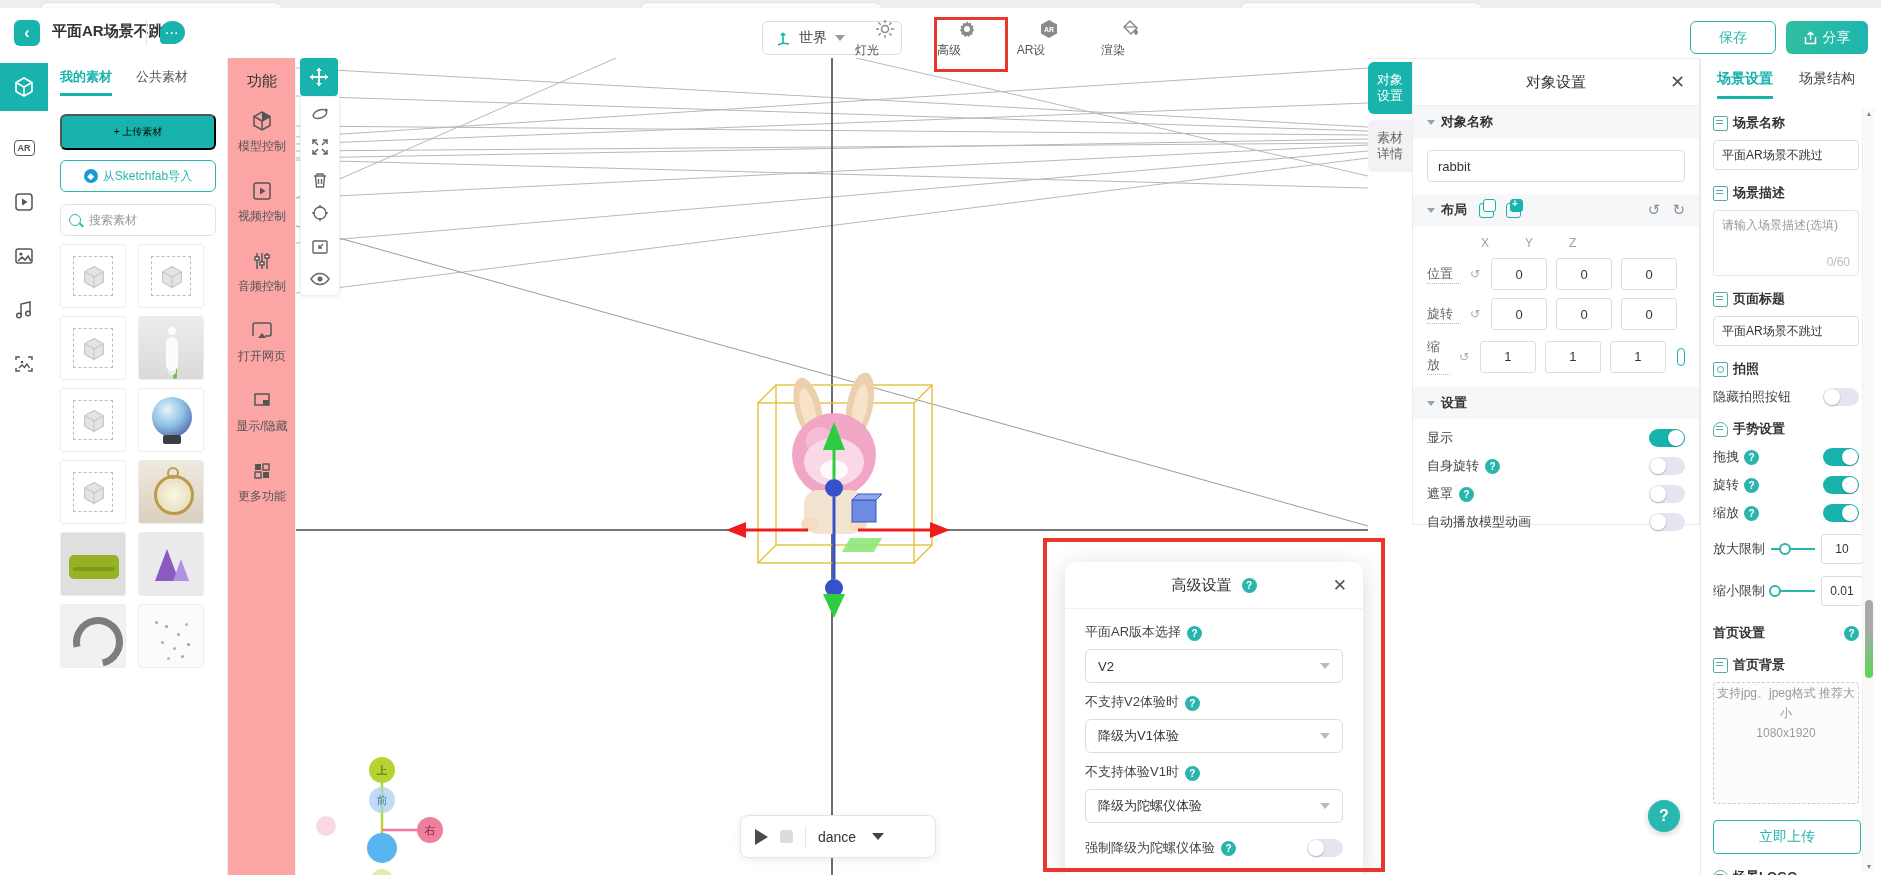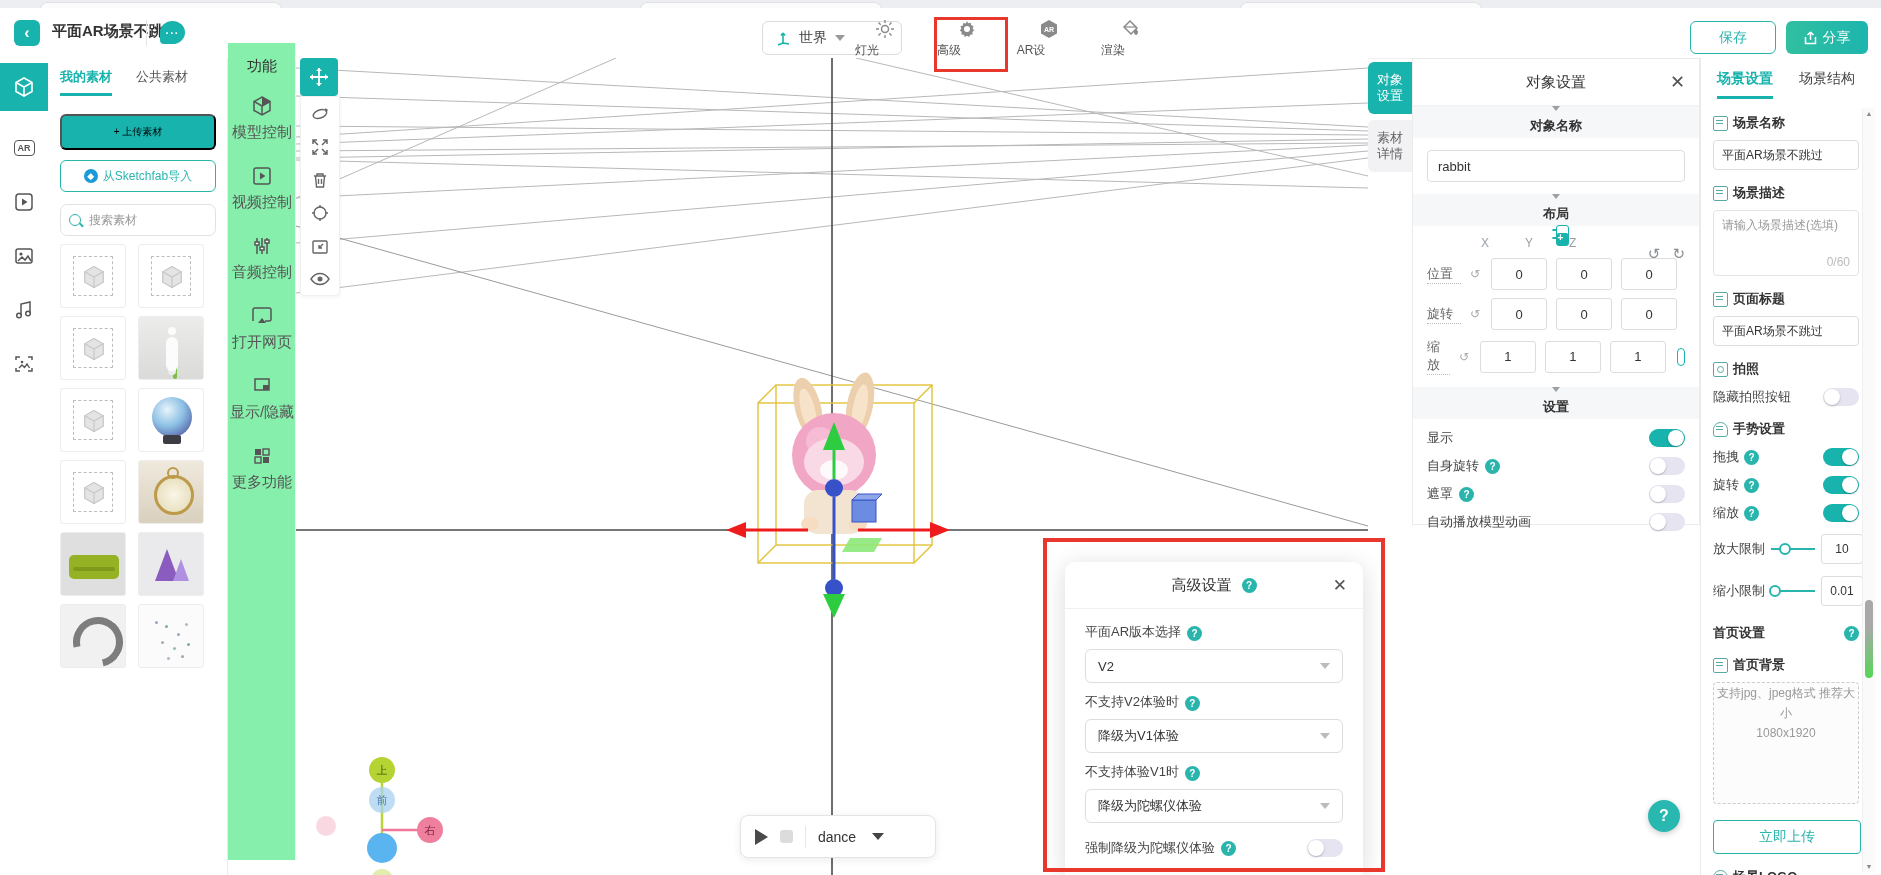--- a/index.html
+++ b/index.html
@@ -80,7 +80,7 @@
   .thumb.particles::before{content:'';position:absolute;left:16px;top:16px;width:3px;height:3px;border-radius:50%;background:#9ab;
        box-shadow:10px 4px 0 #8aa,22px 12px 0 #9ab,30px 2px 0 #abc,6px 20px 0 #aab,18px 26px 0 #9bb,32px 22px 0 #8aa,12px 36px 0 #abc,26px 34px 0 #9ab;}
   
-  #functions{position:absolute;left:228px;top:43px;width:68px;height:817px;background:#86efac;border-right:1px solid #f4f4f4;box-sizing:border-box;text-align:center;}
+  #functions{position:absolute;left:228px;top:58px;width:68px;height:817px;background:#fca5a5;border-right:1px solid #f4f4f4;box-sizing:border-box;text-align:center;}
   .fn-title{position:absolute;left:0;top:14px;width:68px;font-size:15px;color:#333;}
   .fn-item{position:absolute;left:0;width:68px;cursor:pointer;}
   .fn-item .f-ic{height:26px;display:flex;align-items:center;justify-content:center;}

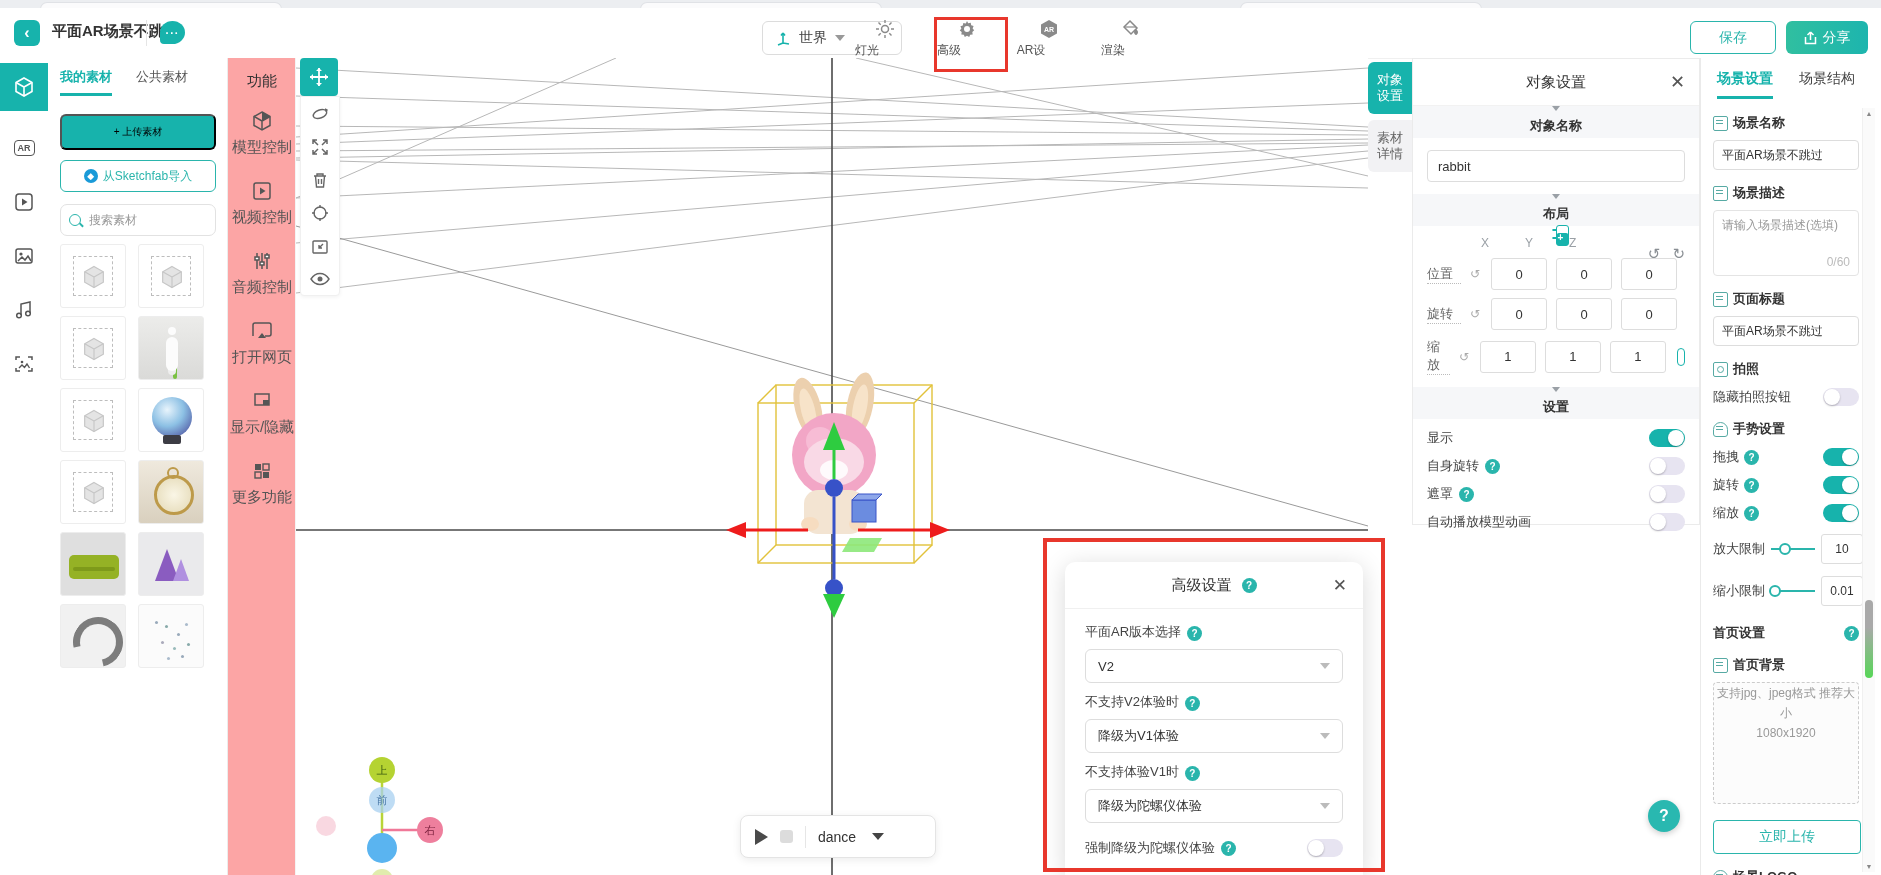--- a/index.html
+++ b/index.html
@@ -109,7 +109,7 @@
   #objpanel{position:absolute;left:1412px;top:58px;width:288px;height:467px;background:#fff;border:1px solid #ebebeb;box-sizing:border-box;}
   .op-head{position:relative;height:46px;border-bottom:1px solid #f2f2f2;display:flex;align-items:center;justify-content:center;font-size:15px;color:#333;}
   .op-close{position:absolute;right:14px;top:13px;font-size:18px;color:#555;cursor:pointer;line-height:20px;}
-  .sec-bar{height:32px;background:#f6f7f9;display:flex;align-items:center;padding:0 14px;gap:6px;font-size:13px;font-weight:bold;color:#333;flex-direction:column;}
+  .sec-bar{height:32px;background:#f6f7f9;display:flex;align-items:center;padding:0 14px;gap:6px;font-size:13px;font-weight:bold;color:#333;}
   .sec-tri{width:0;height:0;border-left:4px solid transparent;border-right:4px solid transparent;border-top:5px solid #9aa0a6;}
   .name-input{margin:12px 14px;width:258px;height:32px;border:1px solid #ddd;border-radius:4px;font-size:13px;color:#333;
               padding:0 10px;box-sizing:border-box;font-family:inherit;outline:none;}

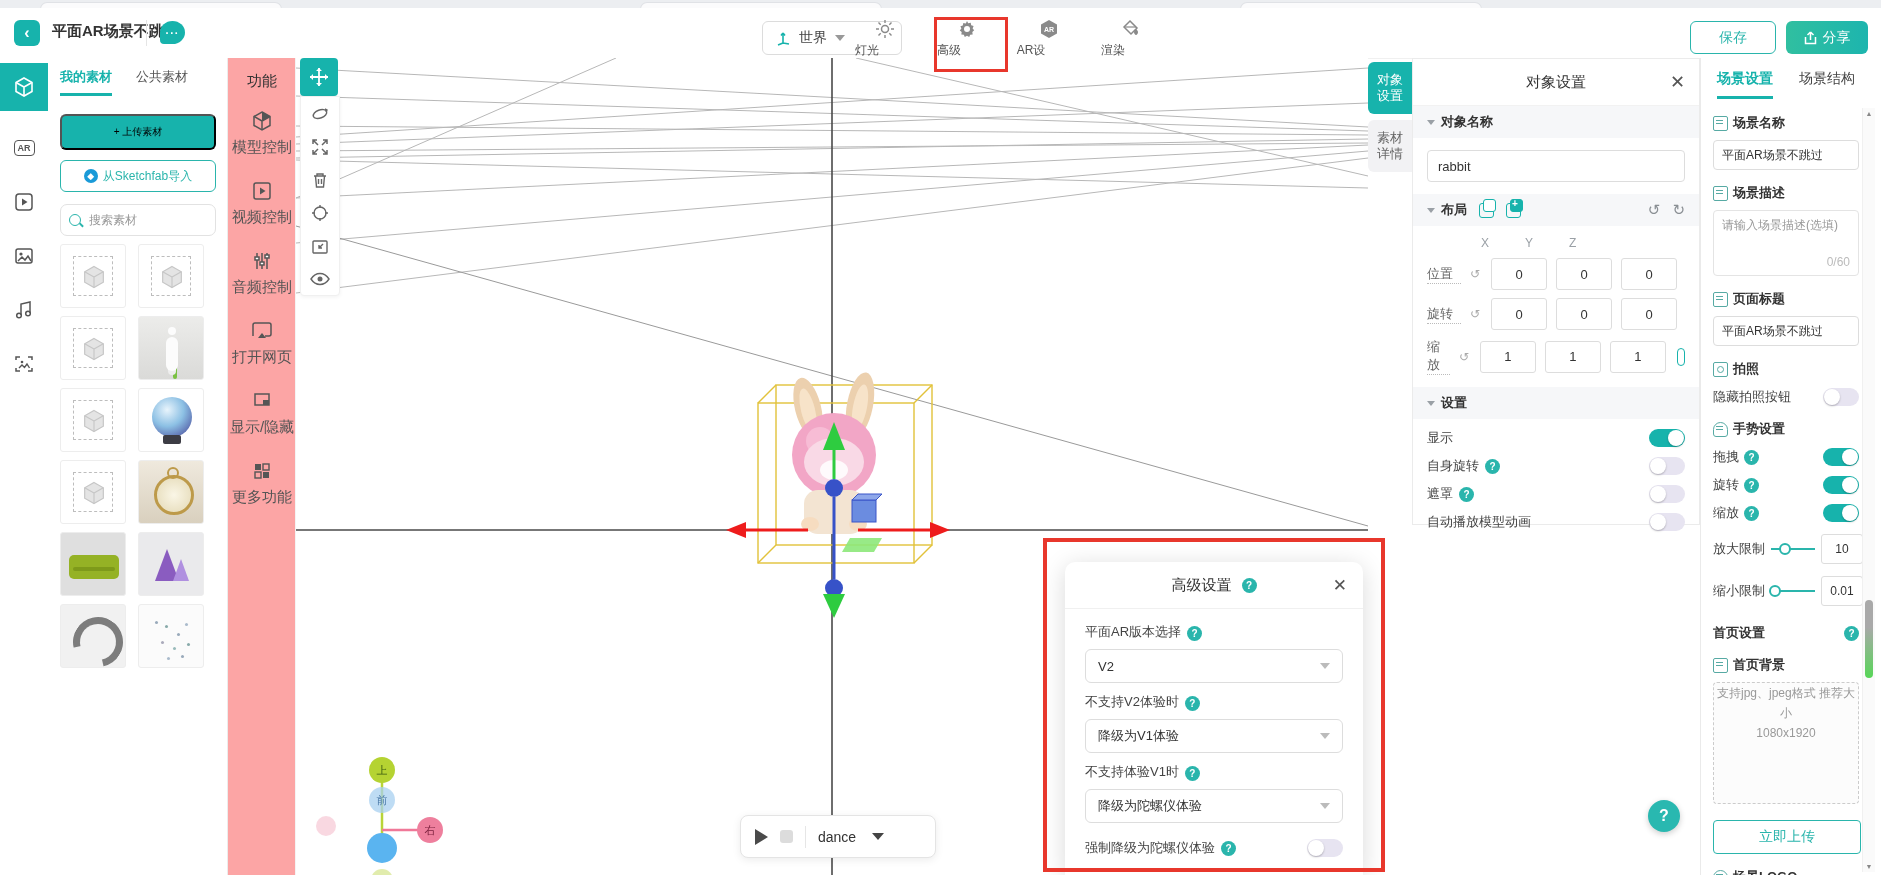--- a/index.html
+++ b/index.html
@@ -84,7 +84,7 @@
   .fn-title{position:absolute;left:0;top:14px;width:68px;font-size:15px;color:#333;}
   .fn-item{position:absolute;left:0;width:68px;cursor:pointer;}
   .fn-item .f-ic{height:26px;display:flex;align-items:center;justify-content:center;}
-  .fn-item .f-label{font-size:15px;color:#555;margin-top:4px;white-space:nowrap;}
+  .fn-item .f-label{font-size:12px;color:#555;margin-top:4px;white-space:nowrap;}
   
   #gizmostrip{position:absolute;left:300px;top:58px;width:38px;z-index:3;}
   .gz-active{width:38px;height:38px;background:#17b3ac;border-radius:4px;display:flex;align-items:center;justify-content:center;cursor:pointer;}

